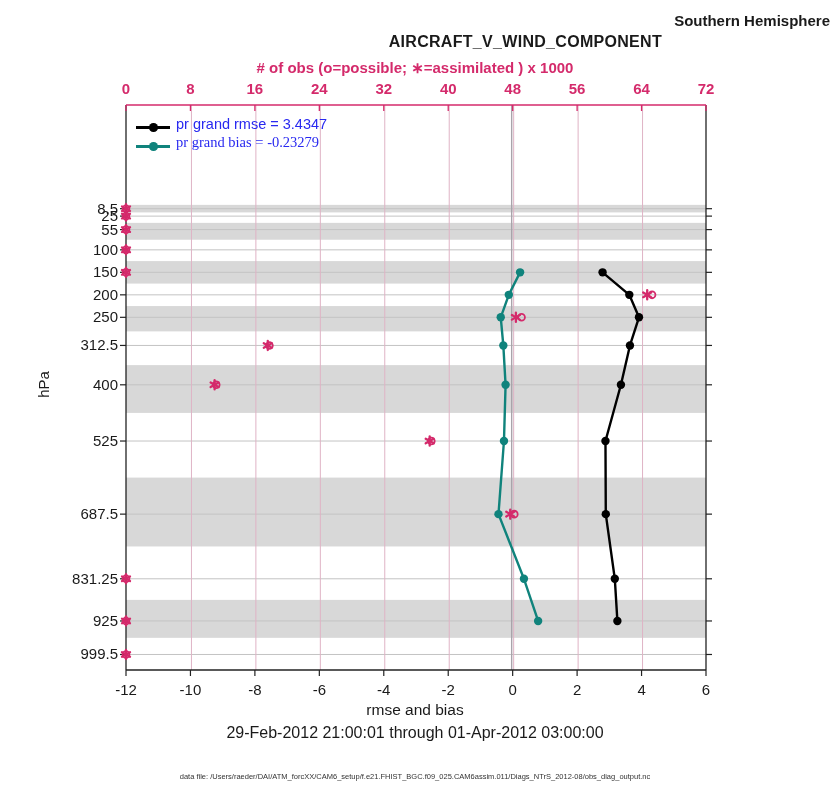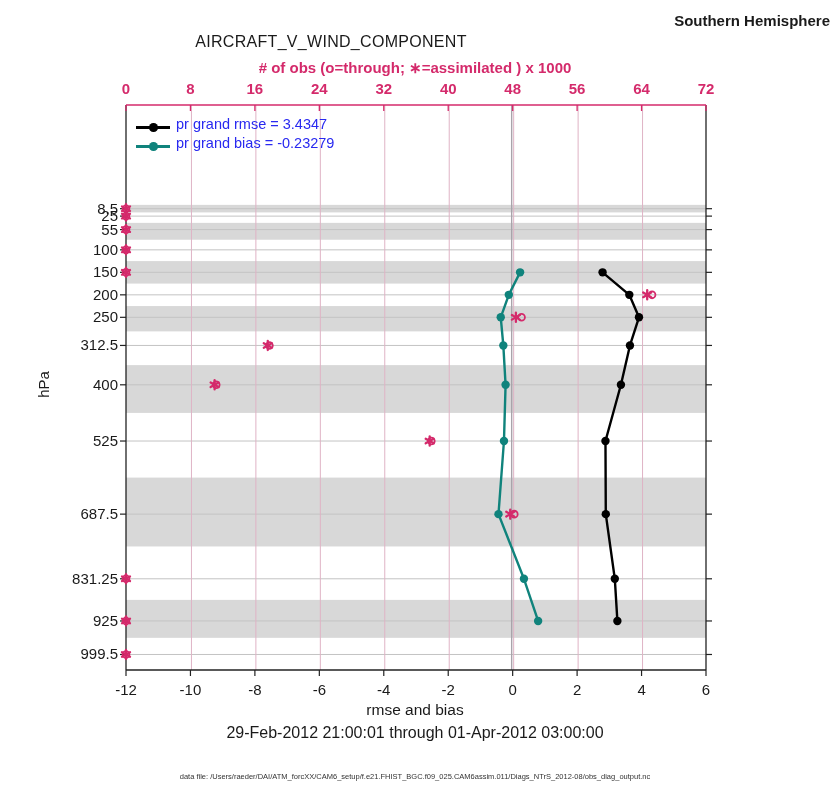--- a/index.html
+++ b/index.html
@@ -9,8 +9,8 @@
   svg text{font-family:"Liberation Sans",sans-serif;}
   .title1{position:absolute;top:12px;left:0;width:830px;text-align:right;
           font-size:15px;font-weight:700;color:#1a1a1a;}
-  .title2{position:absolute;top:33px;left:0;width:662px;text-align:center;
-          font-size:16px;font-weight:400;color:#1a1a1a;letter-spacing:.3px;}
+  .title2{position:absolute;top:33px;left:0;width:662px;text-align:right;
+          font-size:16px;font-weight:700;color:#1a1a1a;letter-spacing:.3px;}
   .subtitle{position:absolute;top:59px;left:0;width:830px;text-align:center;
           font-size:15px;font-weight:700;}
   .legend{position:absolute;left:136px;top:113px;}

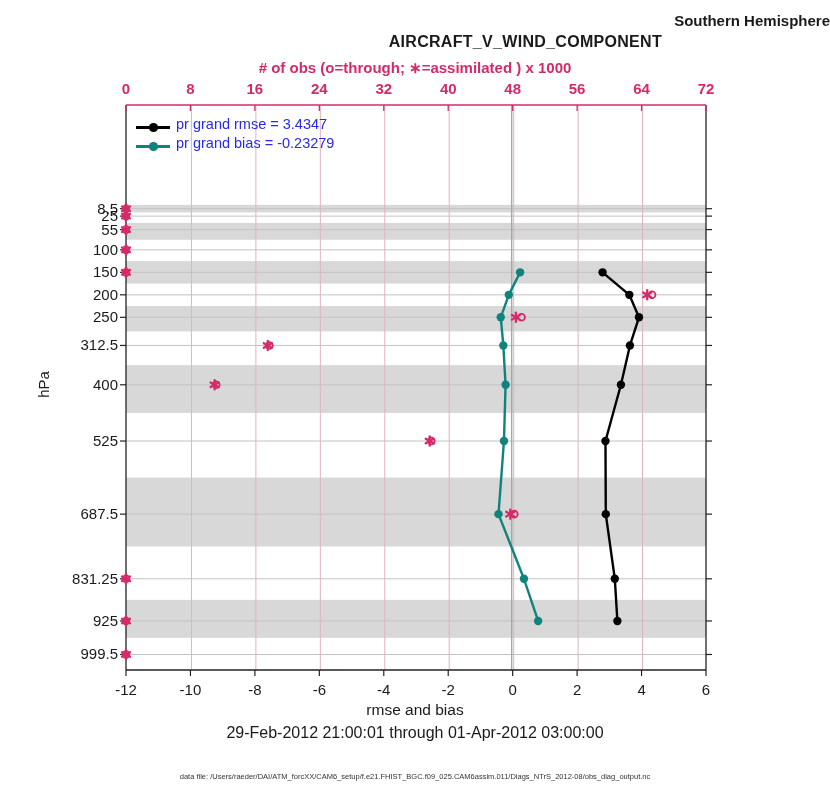--- a/index.html
+++ b/index.html
@@ -280,7 +280,7 @@
     </svg>
   <div class="title1">Southern Hemisphere</div>
   <div class="title2">AIRCRAFT_V_WIND_COMPONENT</div>
-  <div class="subtitle" id="topAxisTitle" style="color: rgb(212, 42, 107);"># of obs (o=through; ∗=assimilated ) x 1000</div>
+  <div class="subtitle" id="topAxisTitle" style="color: rgb(212, 42, 107);"># of obs (o=possible; ∗=assimilated ) x 1000</div>
   <div class="legend" id="legend">
       <div class="legend-row">
         <span class="leg-sample">

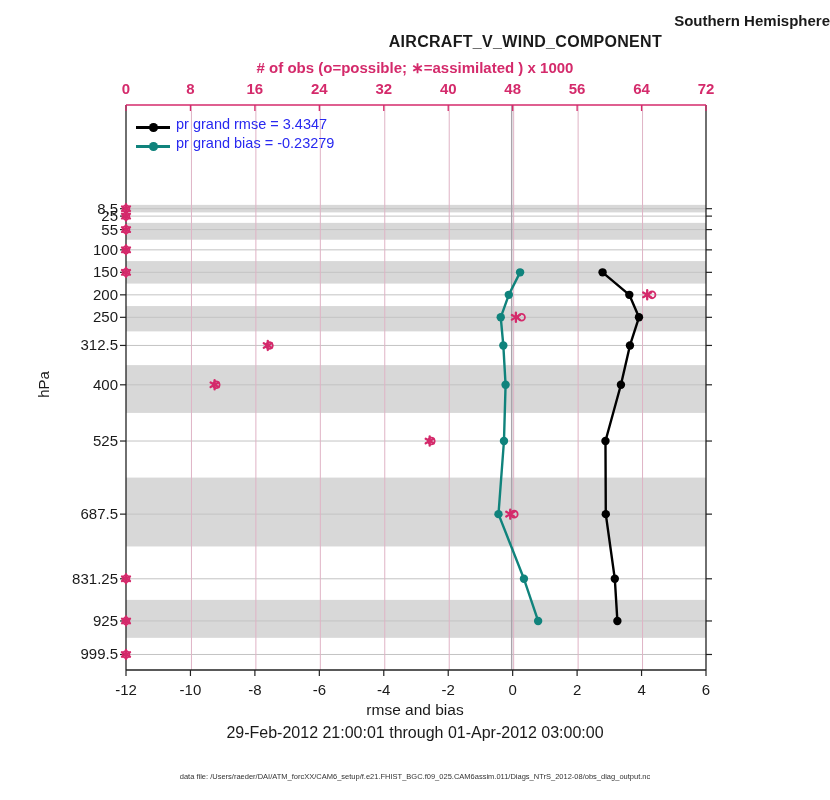--- a/index.html
+++ b/index.html
@@ -294,7 +294,7 @@
           <span class="leg-bar" style="background: rgb(16, 131, 124);"></span>
           <span class="leg-dot" style="background: rgb(16, 131, 124);"></span>
         </span>
-        <span class="leg-label" style="color: rgb(41, 41, 240);">pr grand bias = -0.23279</span>
+        <span class="leg-label" style="color: rgb(41, 41, 240); font-family: Liberation Serif, serif;">pr grand bias = -0.23279</span>
       </div>
     </div>
   <div class="ylabel">hPa</div>

